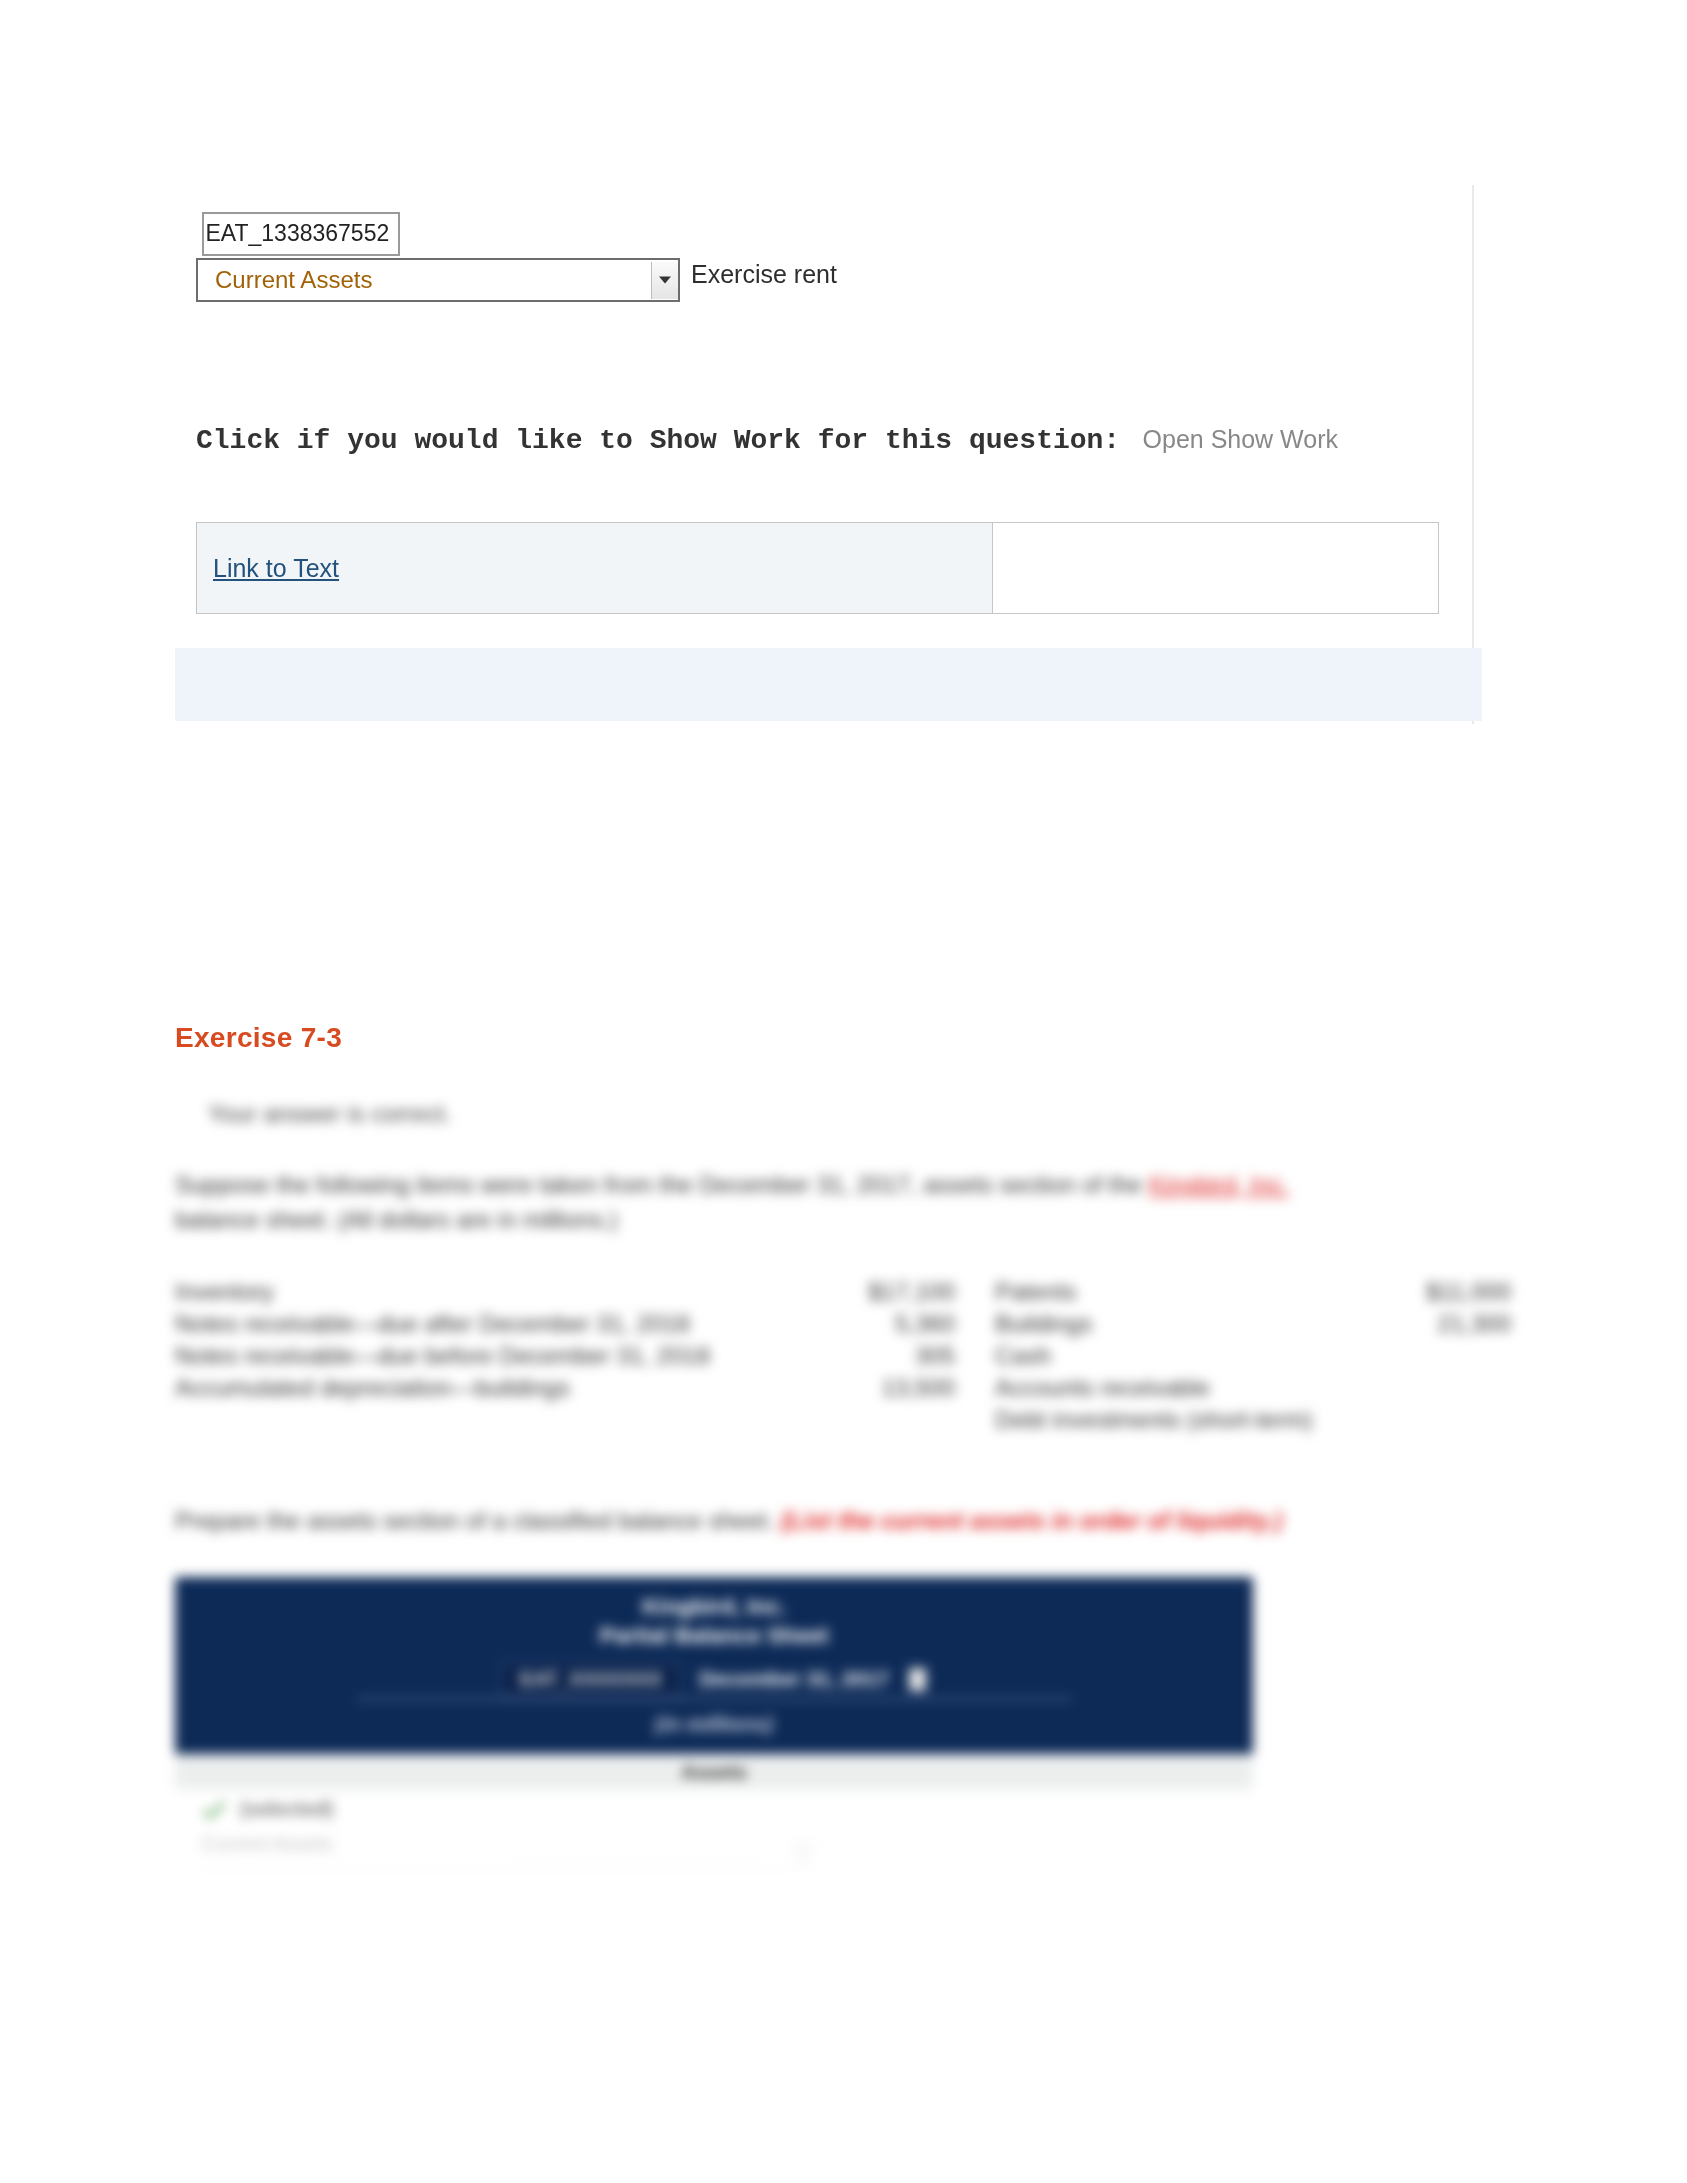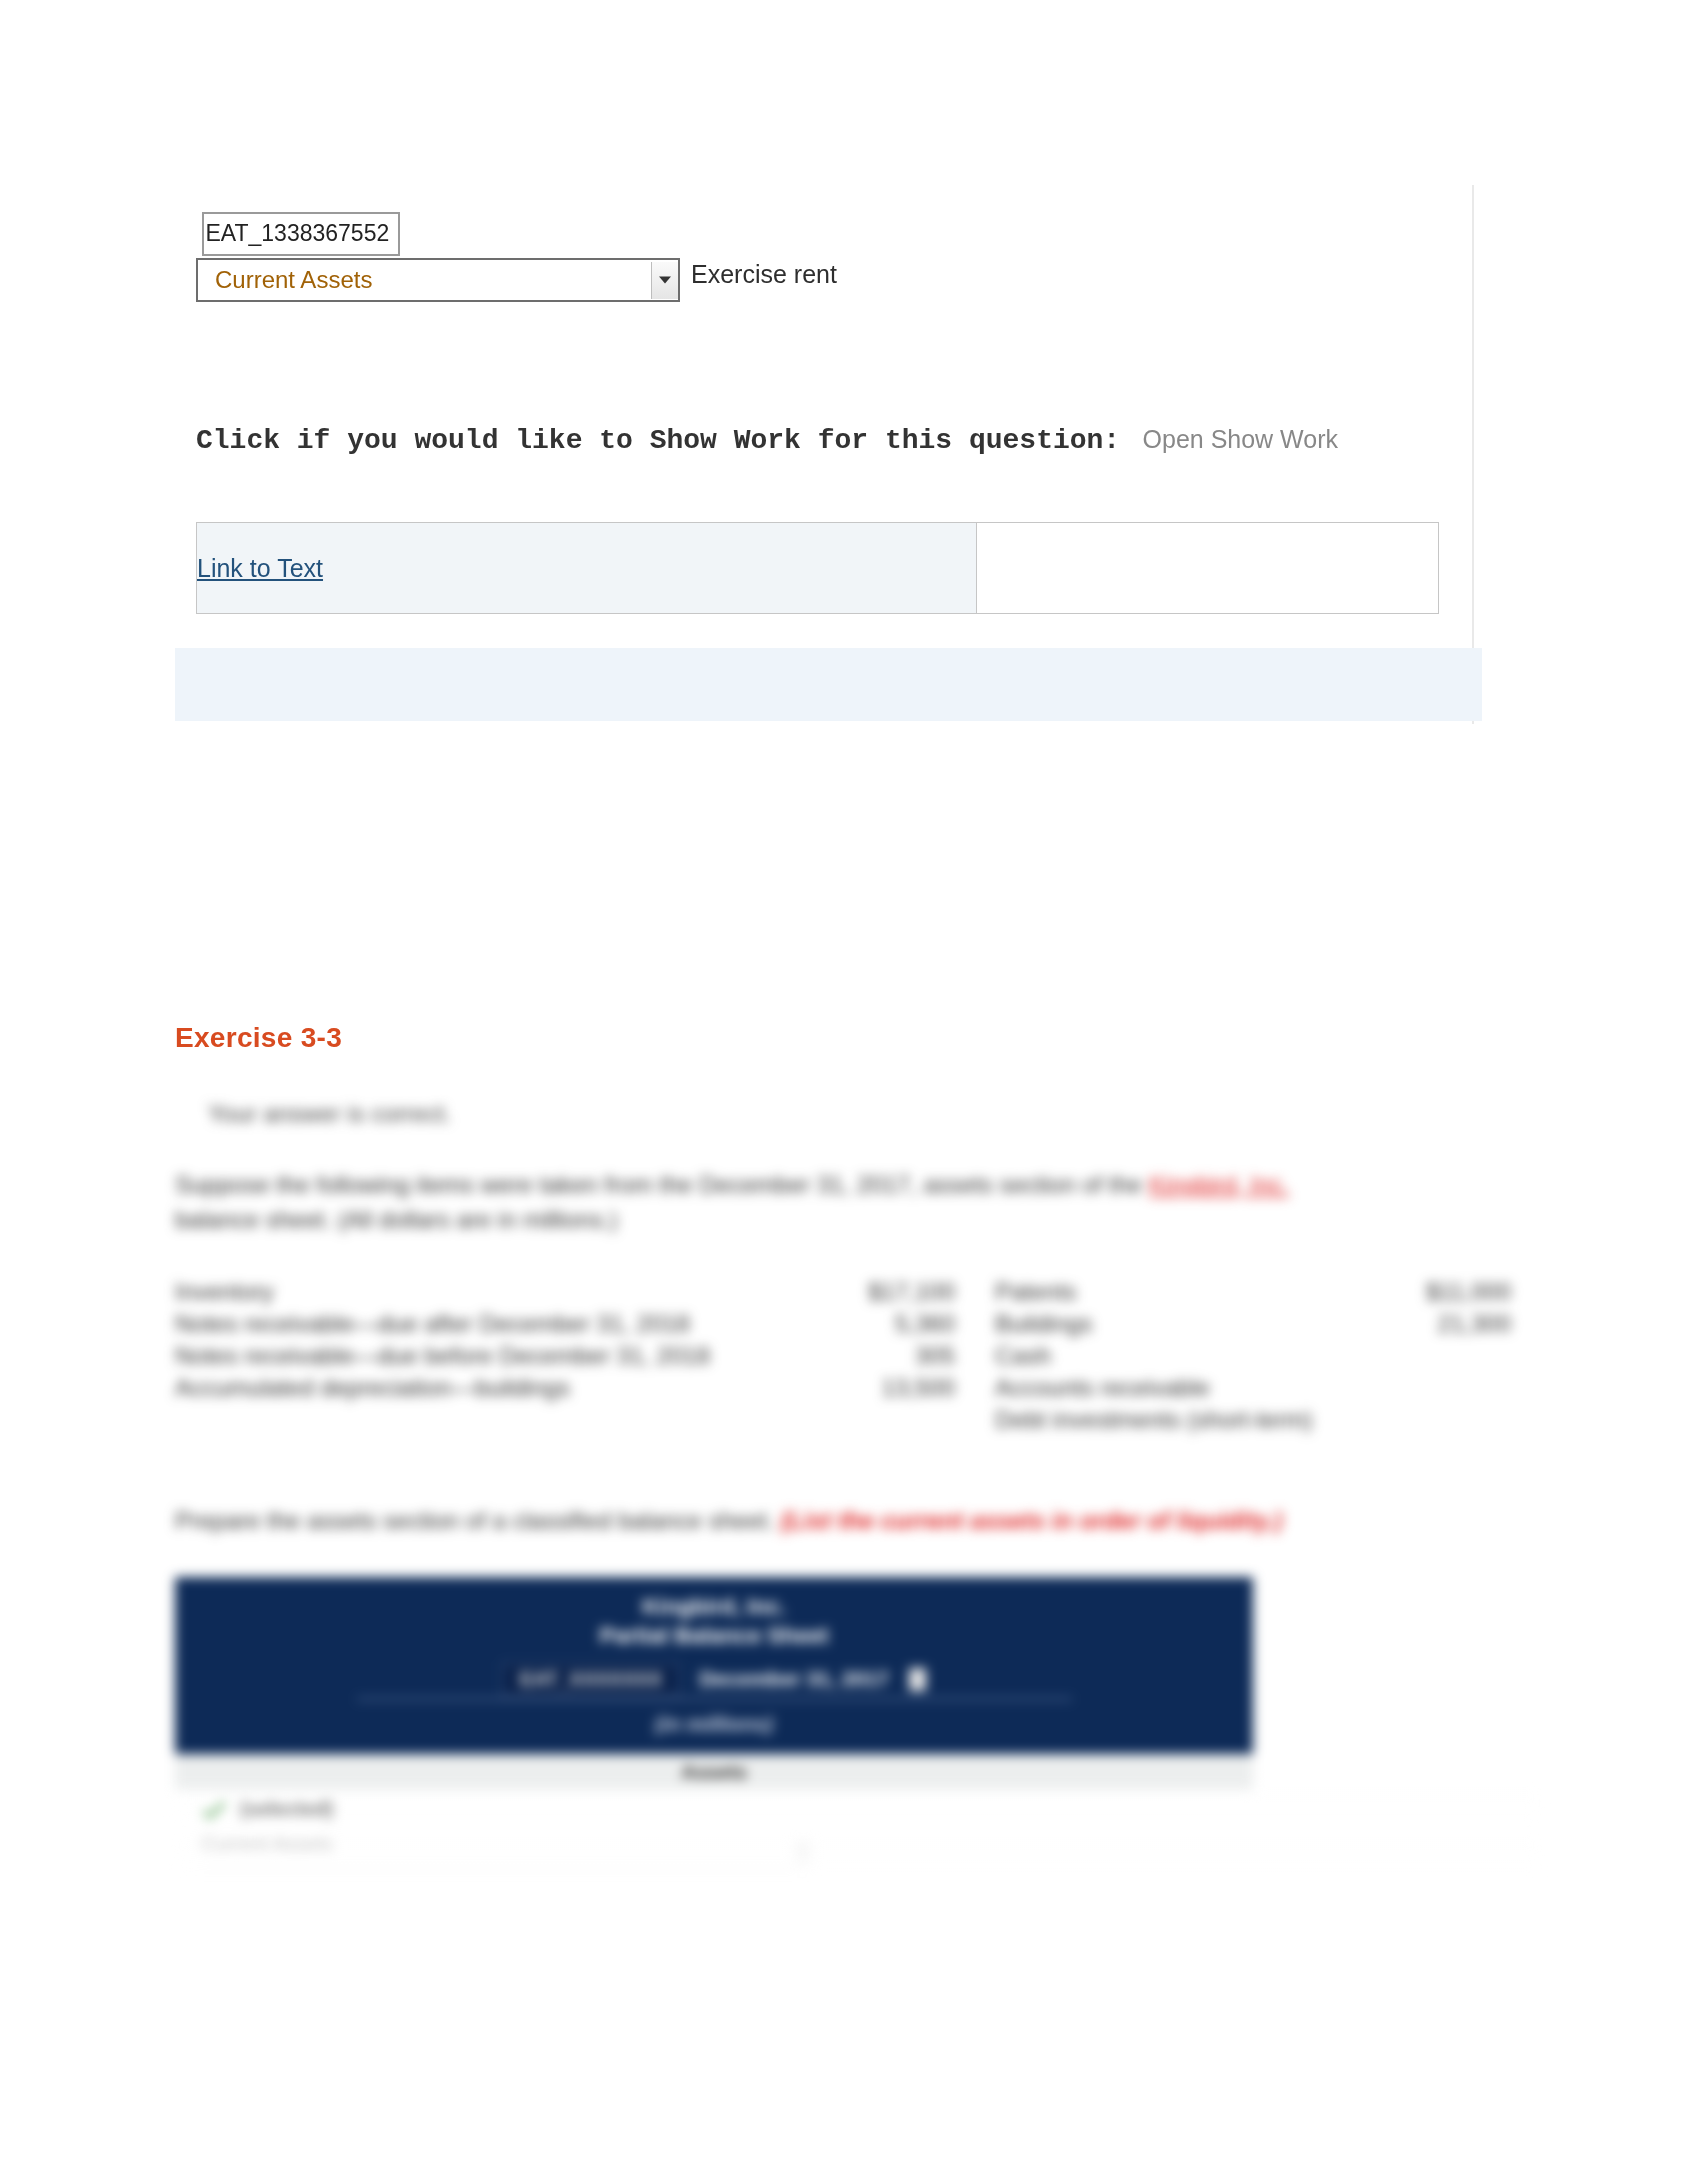--- a/index.html
+++ b/index.html
@@ -124,6 +124,7 @@
     border-right: 1.3px solid #c6c6c6;
     display: flex;
     align-items: center;
+    padding-left: 16px;
   }
   .link-table-right {
     flex: 1;

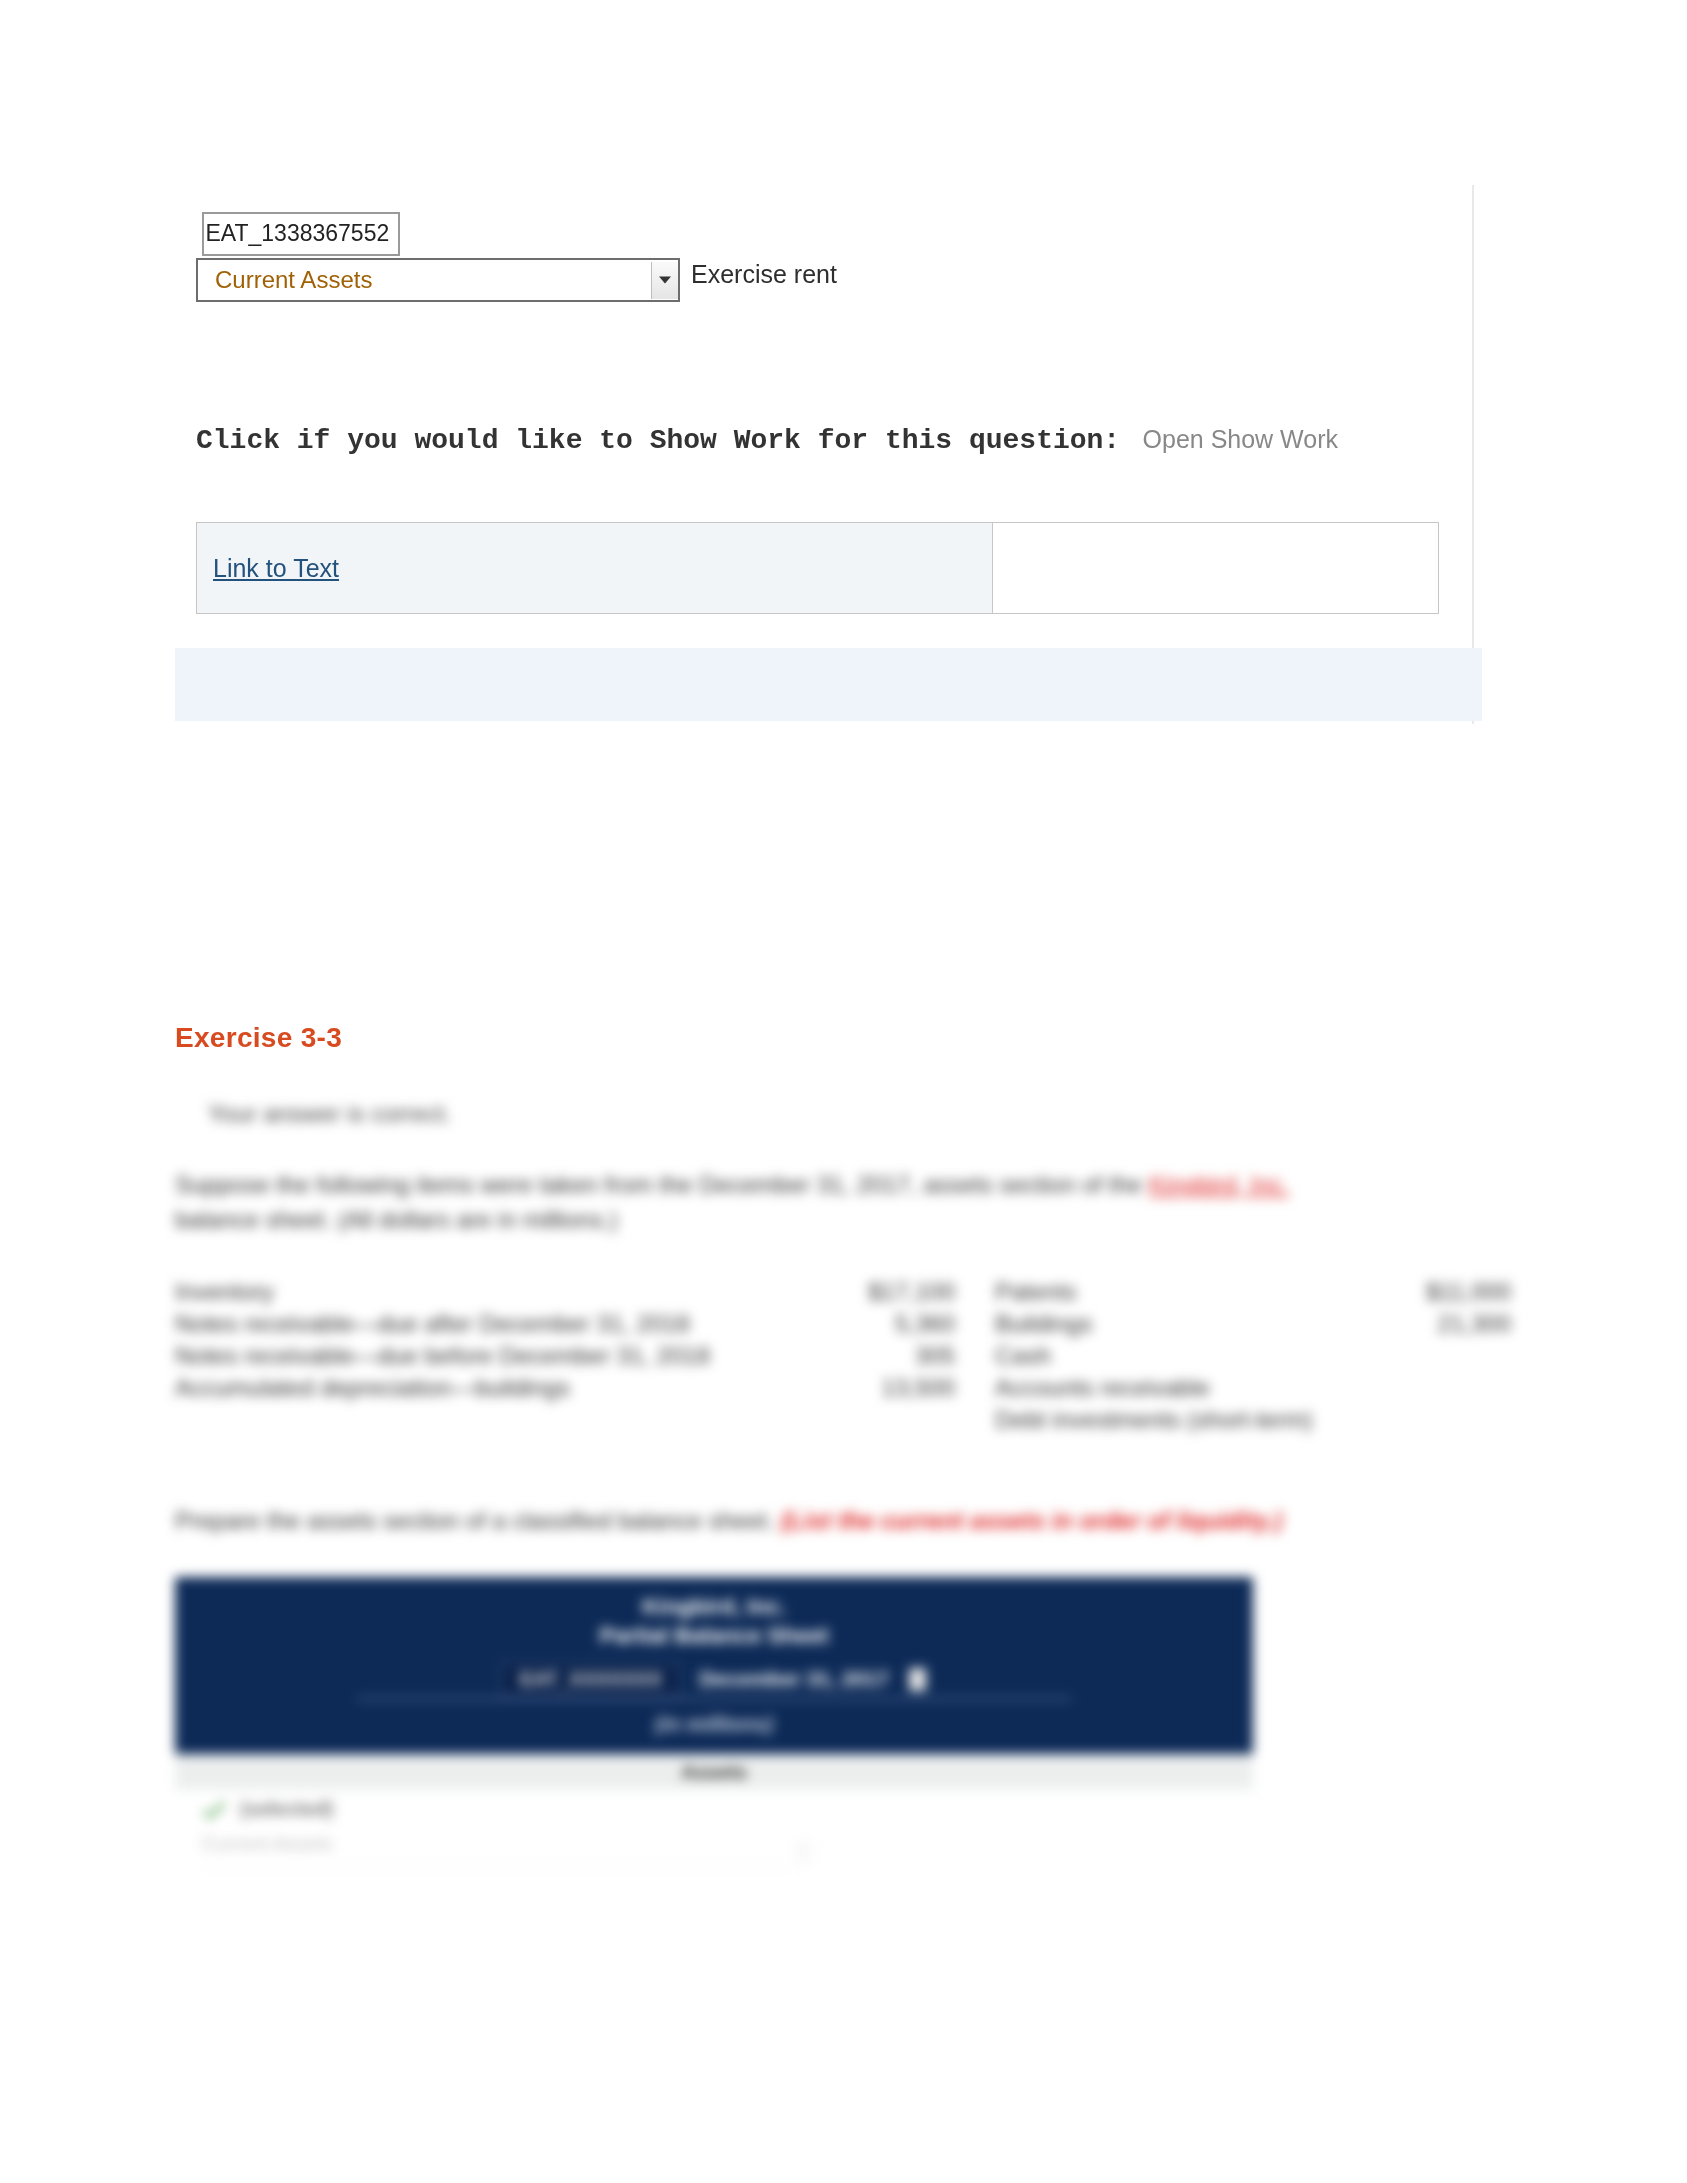--- a/index.html
+++ b/index.html
@@ -314,7 +314,7 @@
   <div class="pale-strip"></div>
 
   <div class="panel-lower">
-    <div class="exercise-title">Exercise 3-3</div>
+    <div class="exercise-title">Exercise 7-3</div>
 
     <div class="blurred" style="position:relative;">
 

